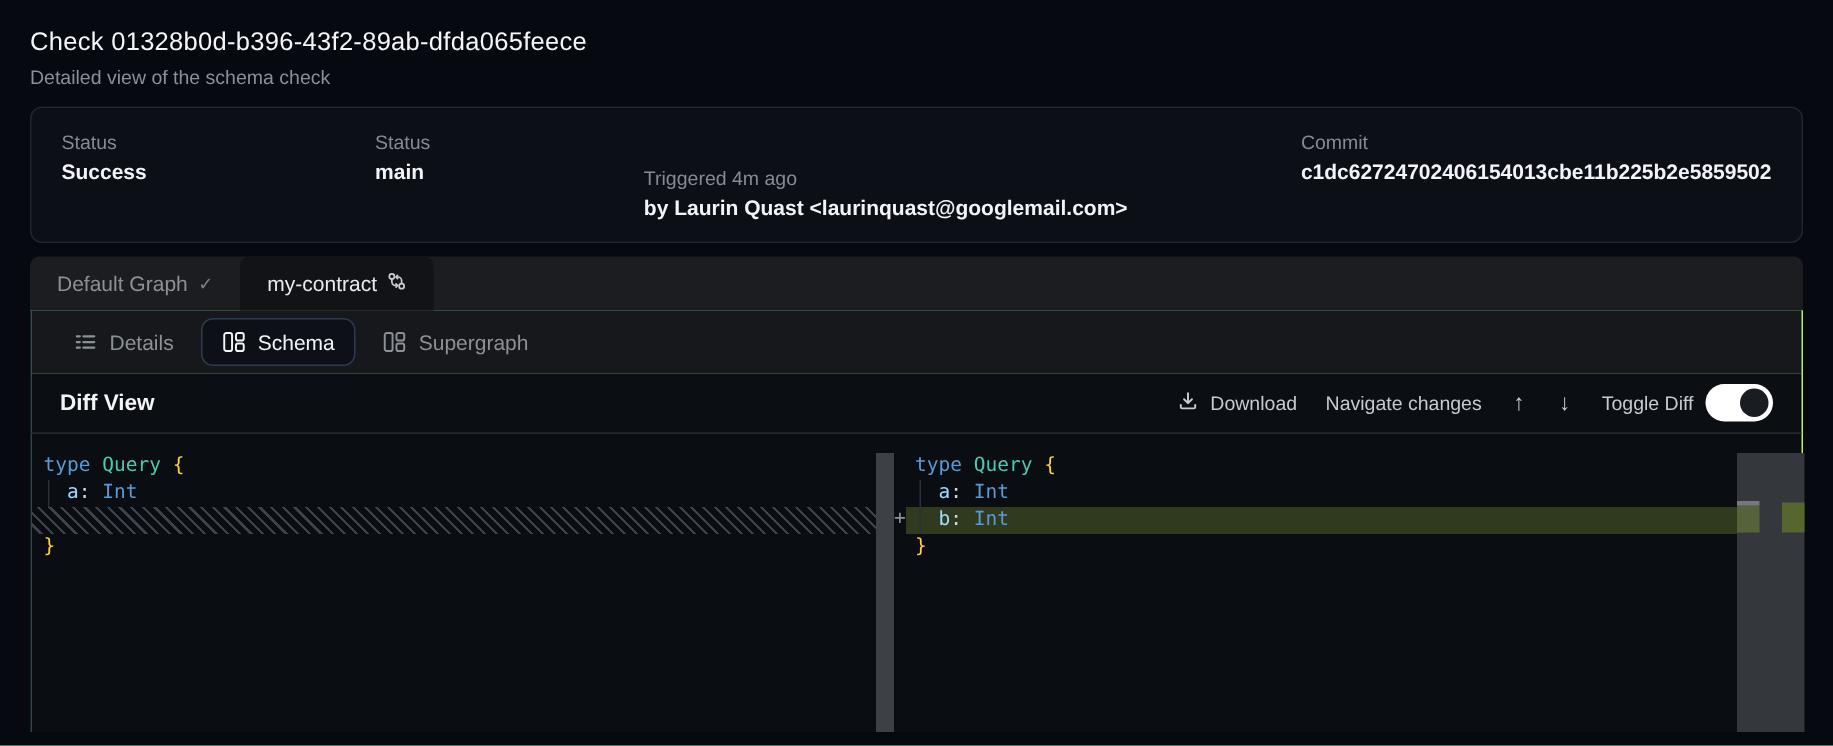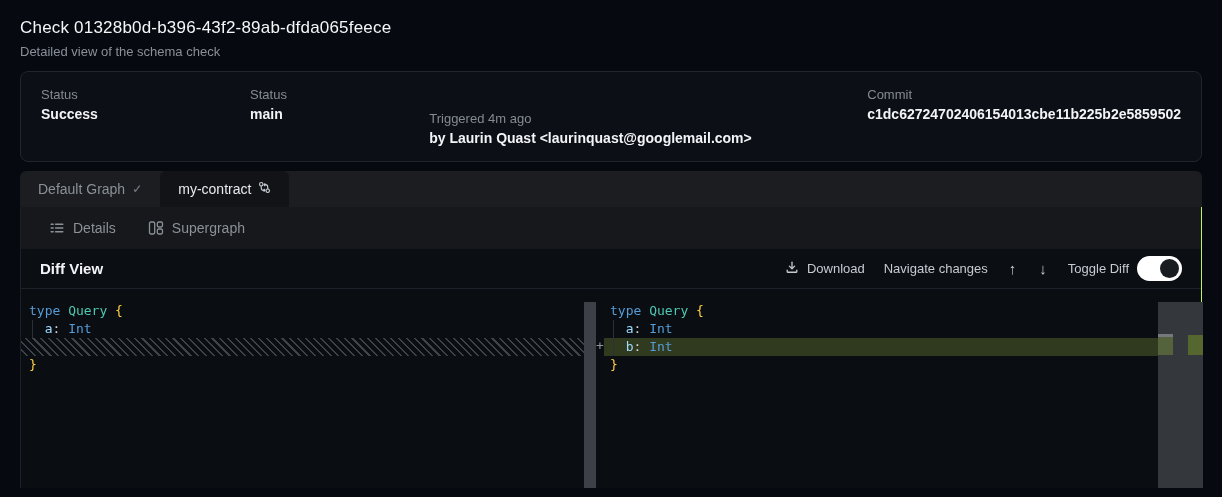--- a/index.html
+++ b/index.html
@@ -230,6 +230,16 @@
           </svg>
         </span>
         <span>Details</span>
+      </div>
+      <div class="view-tab active">
+        <span>
+          <svg width="16" height="16" viewBox="0 0 16 16" fill="none" stroke="#f2f4f7" stroke-width="1.3">
+            <rect x="1.5" y="2" width="5.2" height="12" rx="1.4"></rect>
+            <rect x="9.3" y="2" width="5.2" height="5" rx="1.4"></rect>
+            <rect x="9.3" y="9" width="5.2" height="5" rx="1.4"></rect>
+          </svg>
+        </span>
+        <span>Schema</span>
       </div>
       <div class="view-tab">
         <span>

